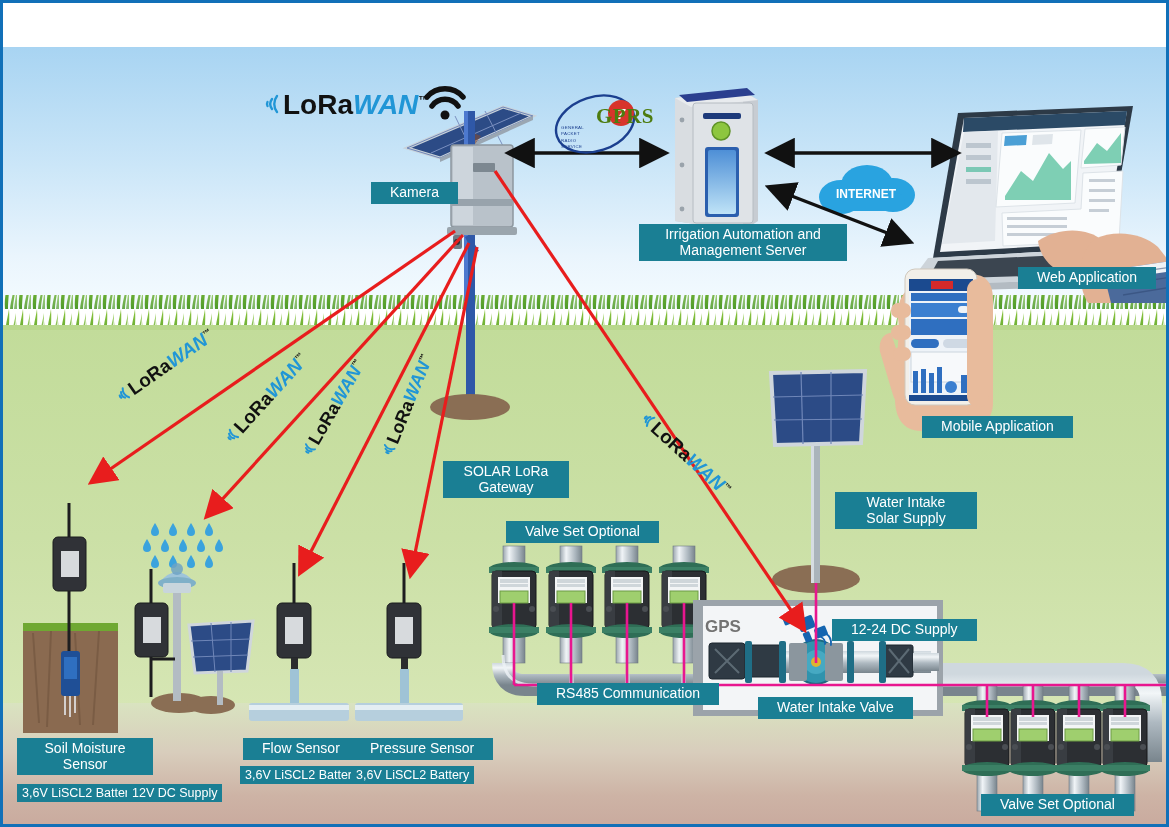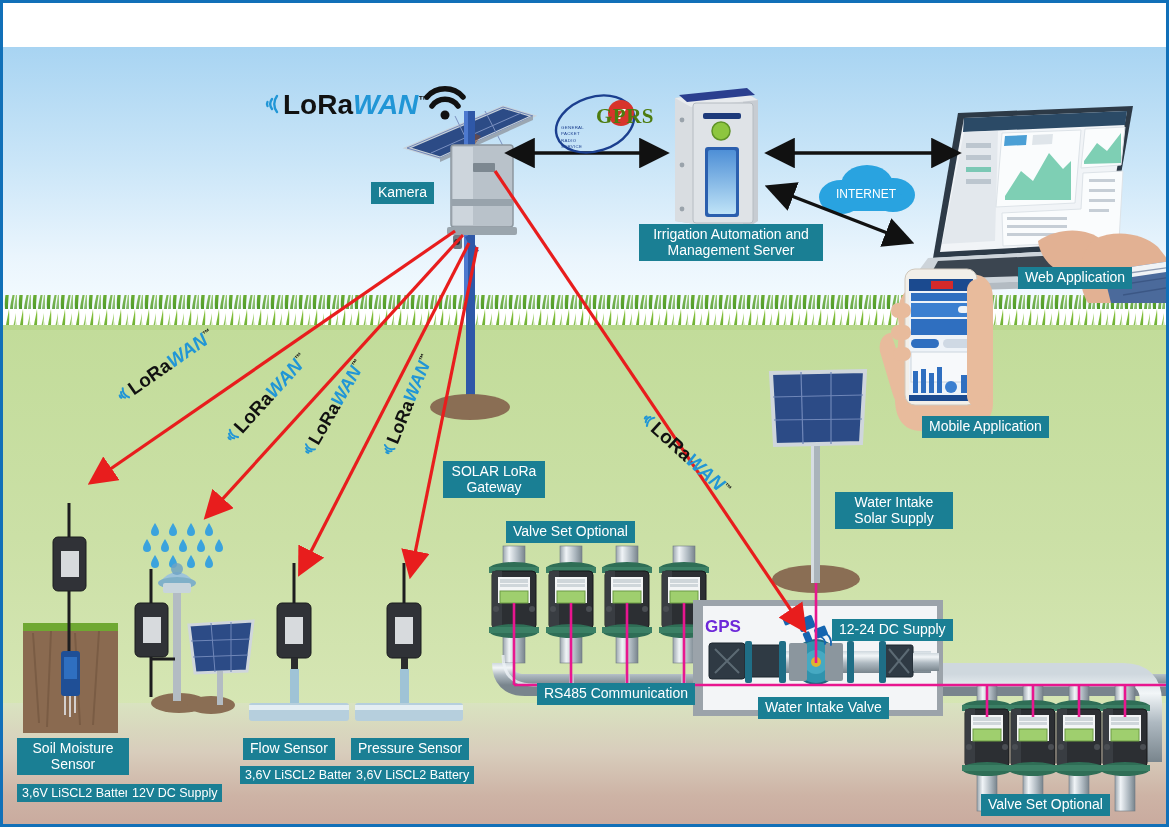--- a/index.html
+++ b/index.html
@@ -23,7 +23,7 @@
 
   
   .lbl{position:absolute;background:#1a7f94;color:#fff;font-size:14px;line-height:1.12;
-       padding:3px 7px;text-align:center;z-index:30;white-space:pre-line;
+       padding:3px 19px;text-align:center;z-index:30;white-space:pre-line;
        font-family:"Liberation Sans",sans-serif;}
   .lbl.sm{font-size:12.5px;padding:2px 5px;}
 

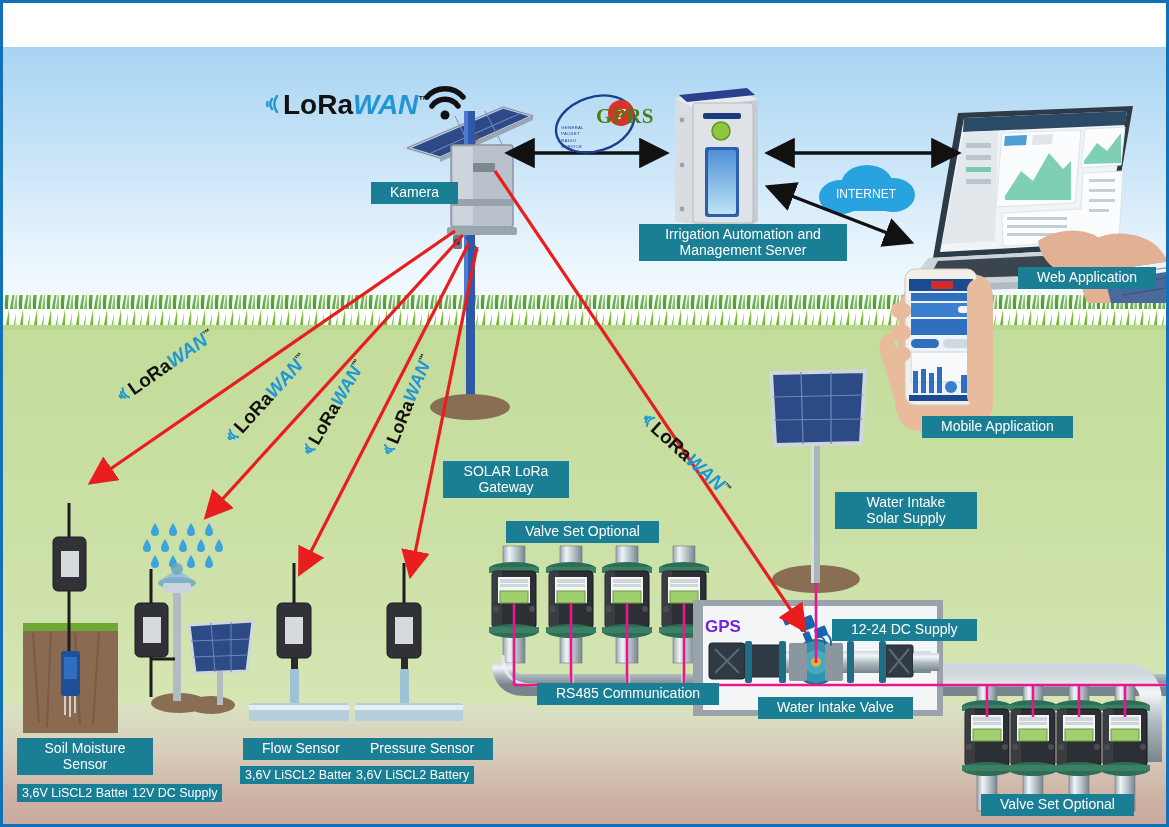--- a/index.html
+++ b/index.html
@@ -47,7 +47,7 @@
              font-family:"Liberation Sans",sans-serif;}
 
   
-  .cloudtxt{position:absolute;z-index:26;color:#fff;font-weight:normal;font-size:12px;
+  .cloudtxt{position:absolute;z-index:26;color:#fff;font-weight:bold;font-size:12px;
             font-family:"Liberation Sans",sans-serif;text-align:right;}
 
   

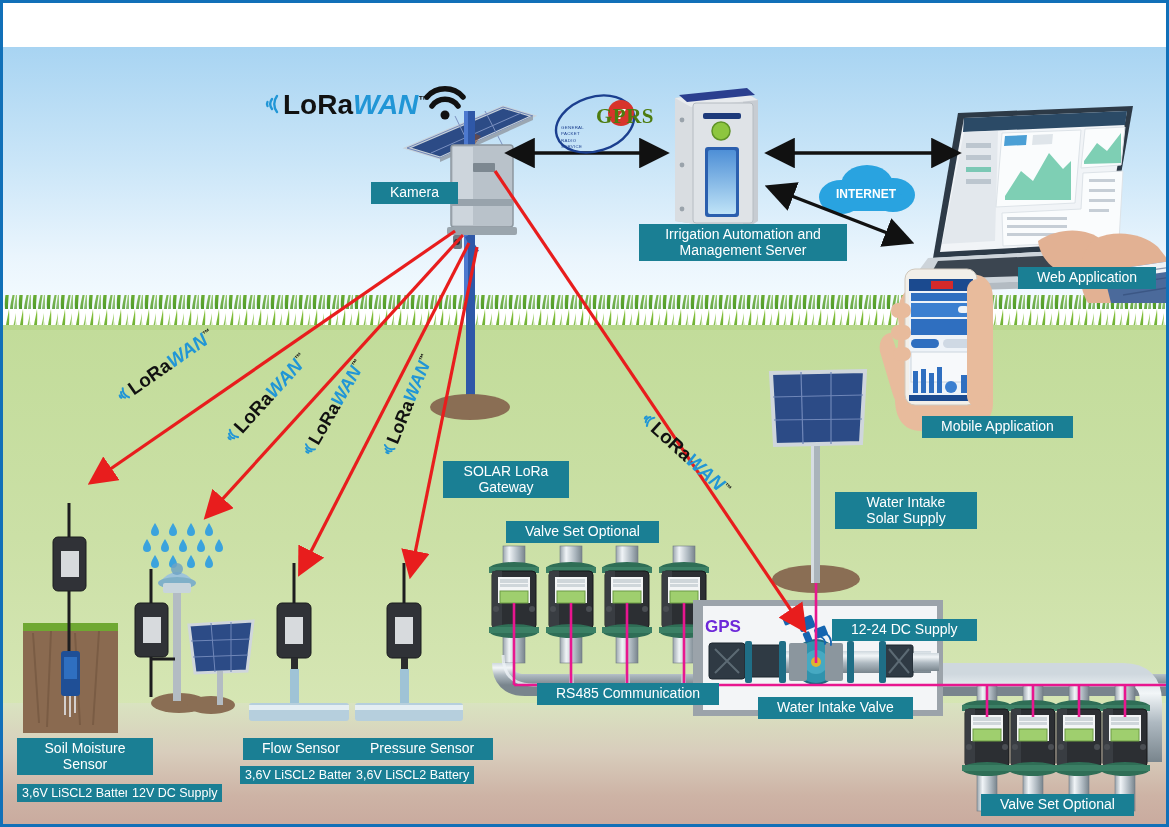--- a/index.html
+++ b/index.html
@@ -51,7 +51,7 @@
             font-family:"Liberation Sans",sans-serif;text-align:right;}
 
   
-  .gpstxt{position:absolute;z-index:26;color:#6d28d9;font-weight:bold;font-size:17px;
+  .gpstxt{position:absolute;z-index:26;color:#737373;font-weight:bold;font-size:17px;
           font-family:"Liberation Sans",sans-serif;}
 </style>
 </head>

